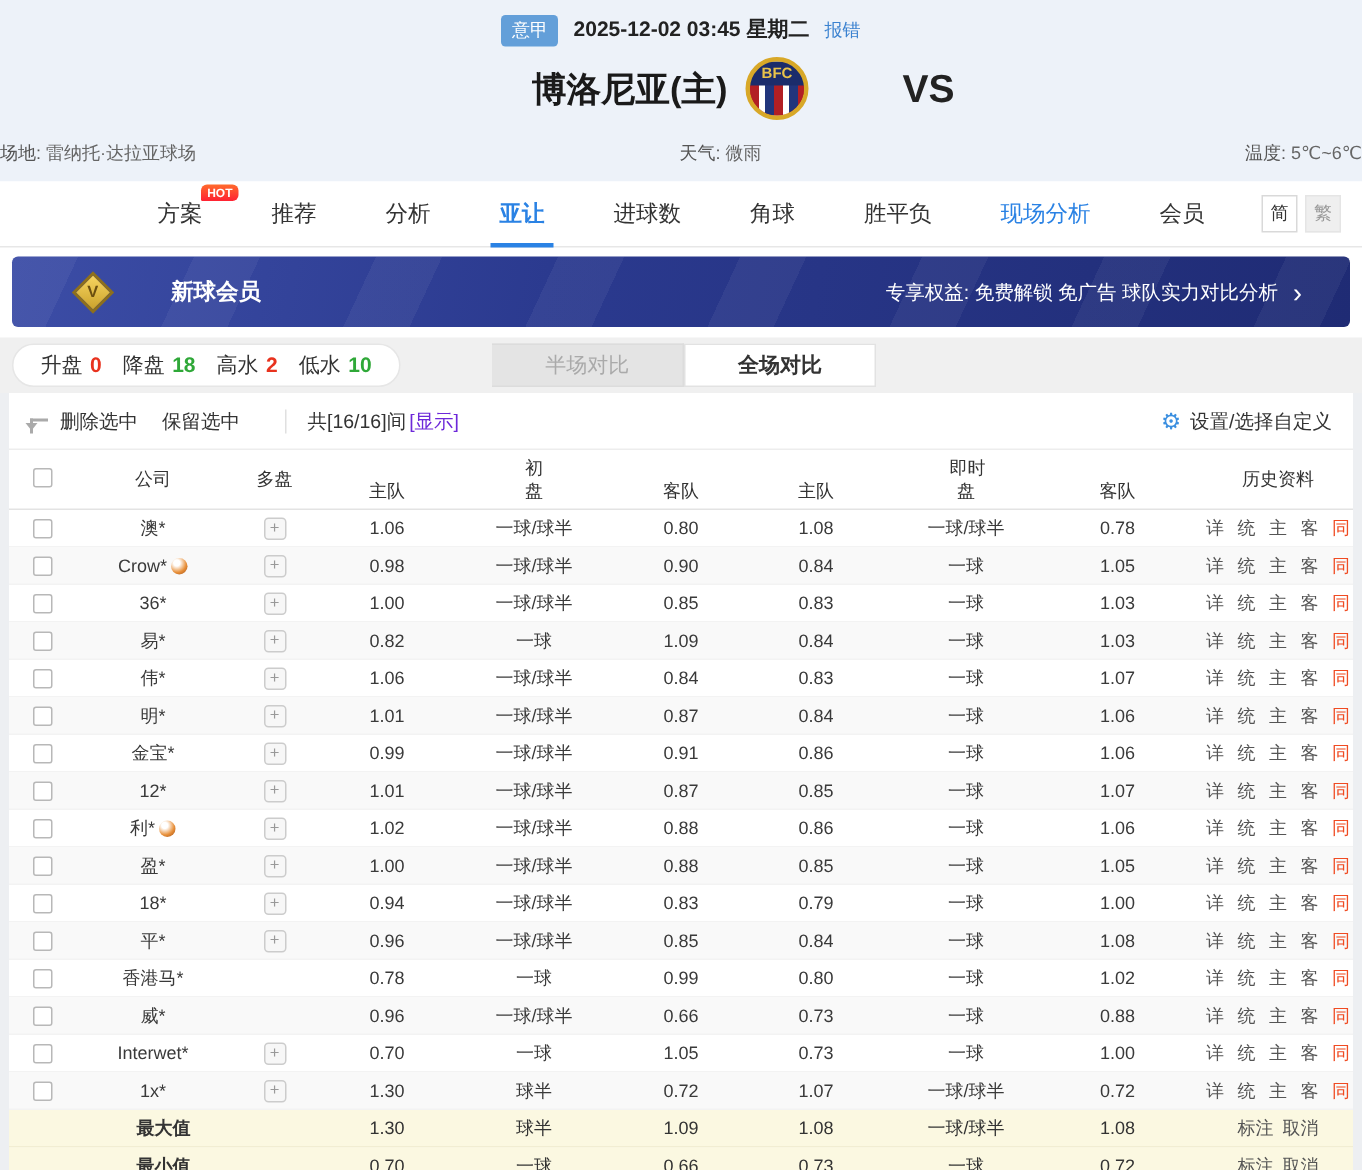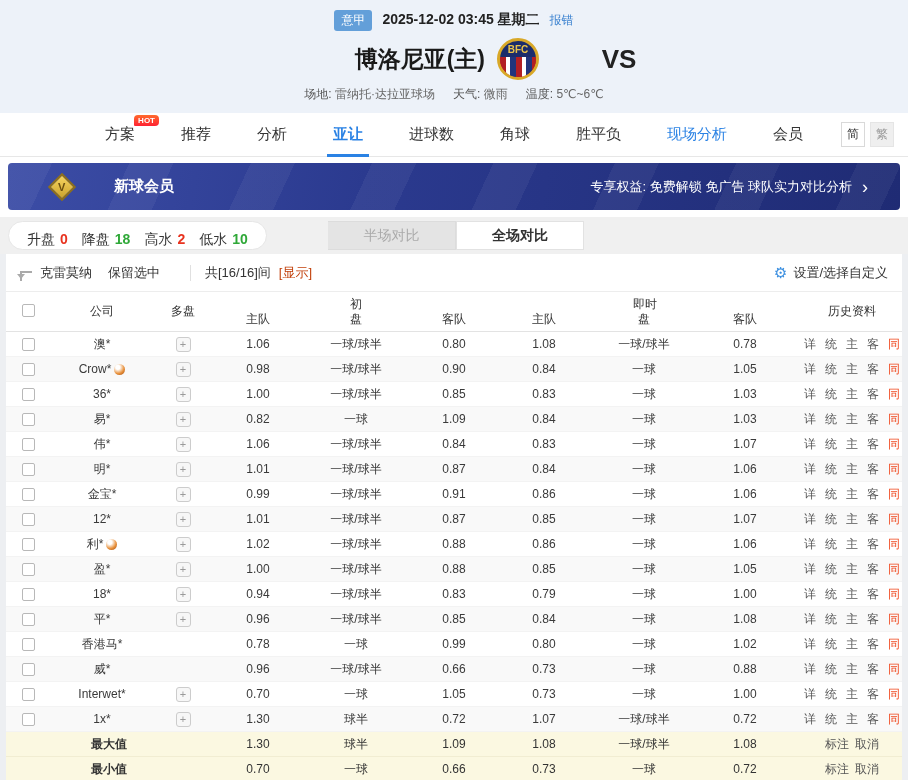--- a/index.html
+++ b/index.html
@@ -25,7 +25,7 @@
   .logo-bologna .stripes { position:absolute; bottom:0; left:0; right:0; height:55%; background:repeating-linear-gradient(90deg,#b21f24 0 6px,#fff 6px 10px,#21357c 10px 16px); }
   .logo-cremonese { border:2px solid #a31f2b; background:radial-gradient(circle,#f3f3f3 55%, #c0392b 56%); display:flex; align-items:center; justify-content:center; }
   .logo-cremonese .usc { color:#7b8ca0; font-weight:bold; font-size:13px; font-style:italic; text-shadow:1px 1px 0 #b23; }
-  .mh-meta { display:flex; justify-content:center; gap:18px; font-size:12px; color:#666; margin-top:4px; }
+  .mh-meta { display:flex; justify-content:space-between; gap:18px; font-size:12px; color:#666; margin-top:12px; }
   .mh-meta b { color:#555; font-weight:normal; }
 
   

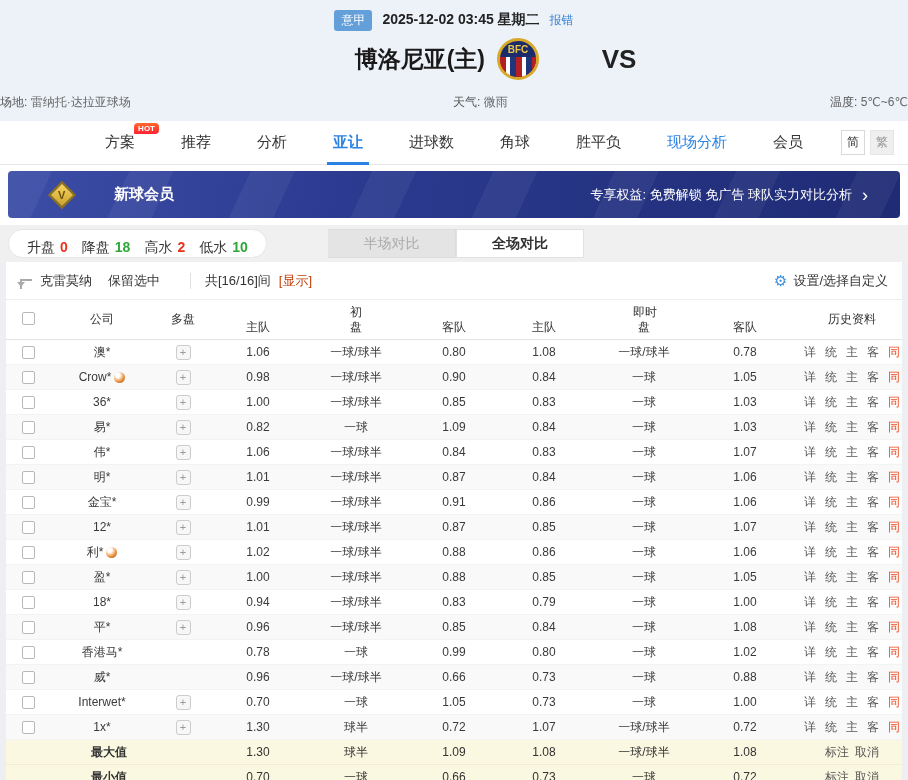--- a/index.html
+++ b/index.html
@@ -51,7 +51,7 @@
 
   
   .filter-strip { margin-top:7px; height:37px; background:#f0f0f0; display:flex; align-items:center; position:relative; }
-  .stat-pill { margin-left:8px; background:#fff; border:1px solid #e6e6e6; border-radius:16px; height:29px; display:flex; align-items:flex-end; gap:14px; padding:0 18px; font-size:14px; }
+  .stat-pill { margin-left:8px; background:#fff; border:1px solid #e6e6e6; border-radius:16px; height:29px; display:flex; align-items:center; gap:14px; padding:0 18px; font-size:14px; }
   .stat { display:flex; gap:5px; color:#333; }
   .stat .v.red { color:#e8321e; font-weight:bold; }
   .stat .v.green { color:#2fa838; font-weight:bold; }

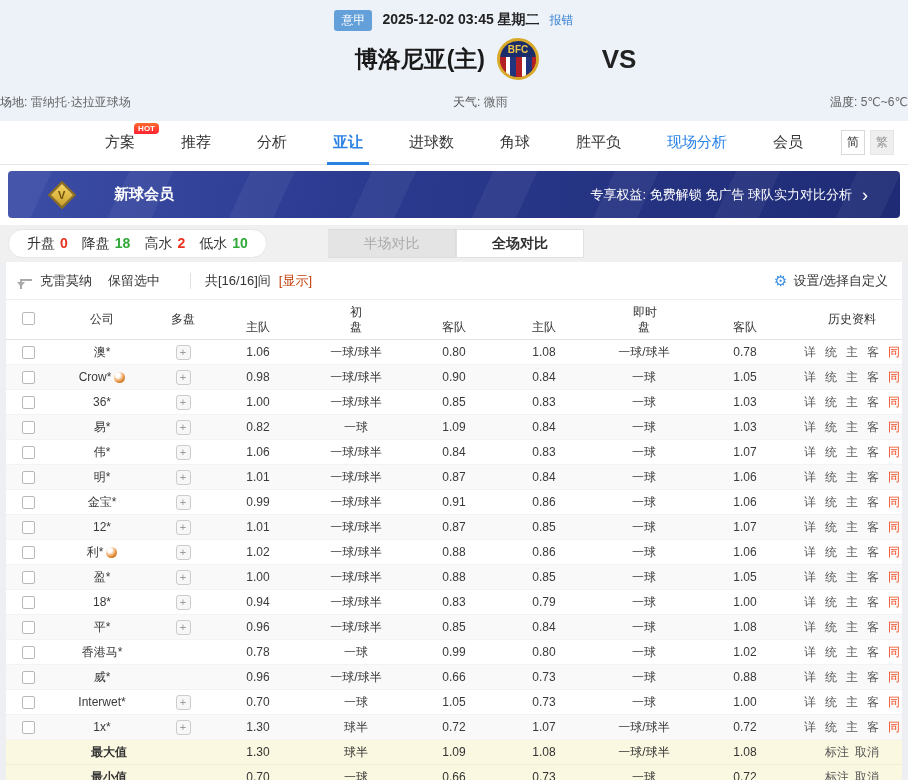--- a/index.html
+++ b/index.html
@@ -183,7 +183,7 @@
 
     <div class="toolbar">
       <span class="corner-icon"></span>
-      <span class="tb-link">克雷莫纳</span>
+      <span class="tb-link">删除选中</span>
       <span class="tb-link">保留选中</span>
       <span class="tb-divider"></span>
       <span class="tb-count">共[16/16]间</span>

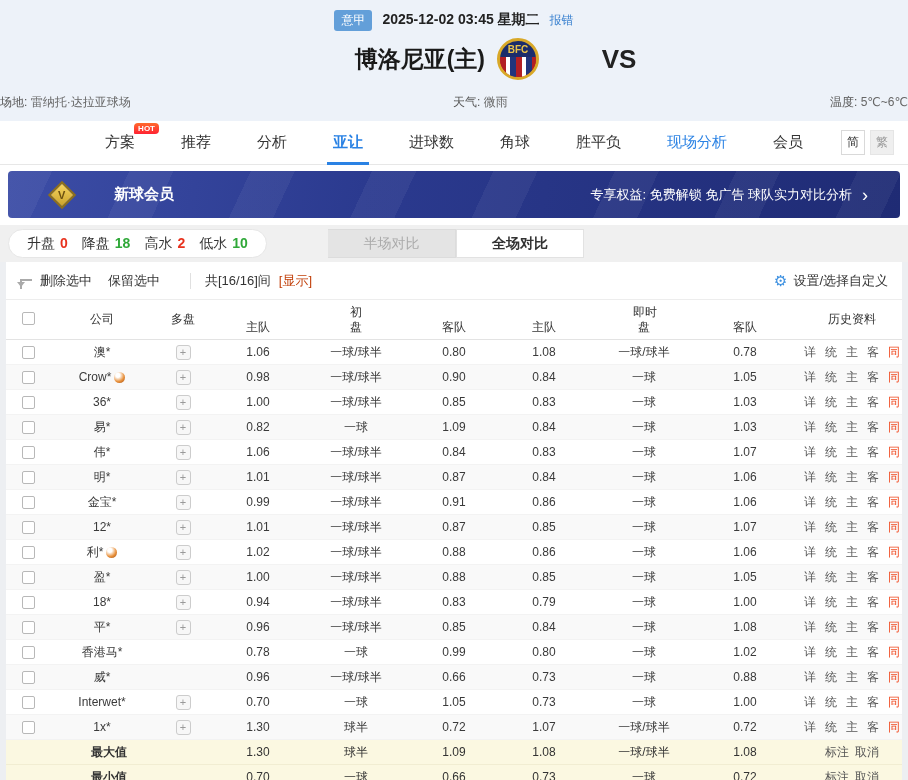--- a/index.html
+++ b/index.html
@@ -68,7 +68,7 @@
   .tb-link { margin-right:16px; cursor:pointer; }
   .tb-divider { width:1px; height:16px; background:#e0e0e0; margin:0 14px; }
   .tb-count { color:#333; }
-  .tb-show { color:#c2410c; cursor:pointer; margin-left:8px; }
+  .tb-show { color:#6d28d9; cursor:pointer; margin-left:2px; }
   .tb-right { position:absolute; right:14px; display:flex; align-items:center; gap:6px; cursor:pointer; }
   .gear-icon { color:#3b8fe0; font-size:15px; }
 

